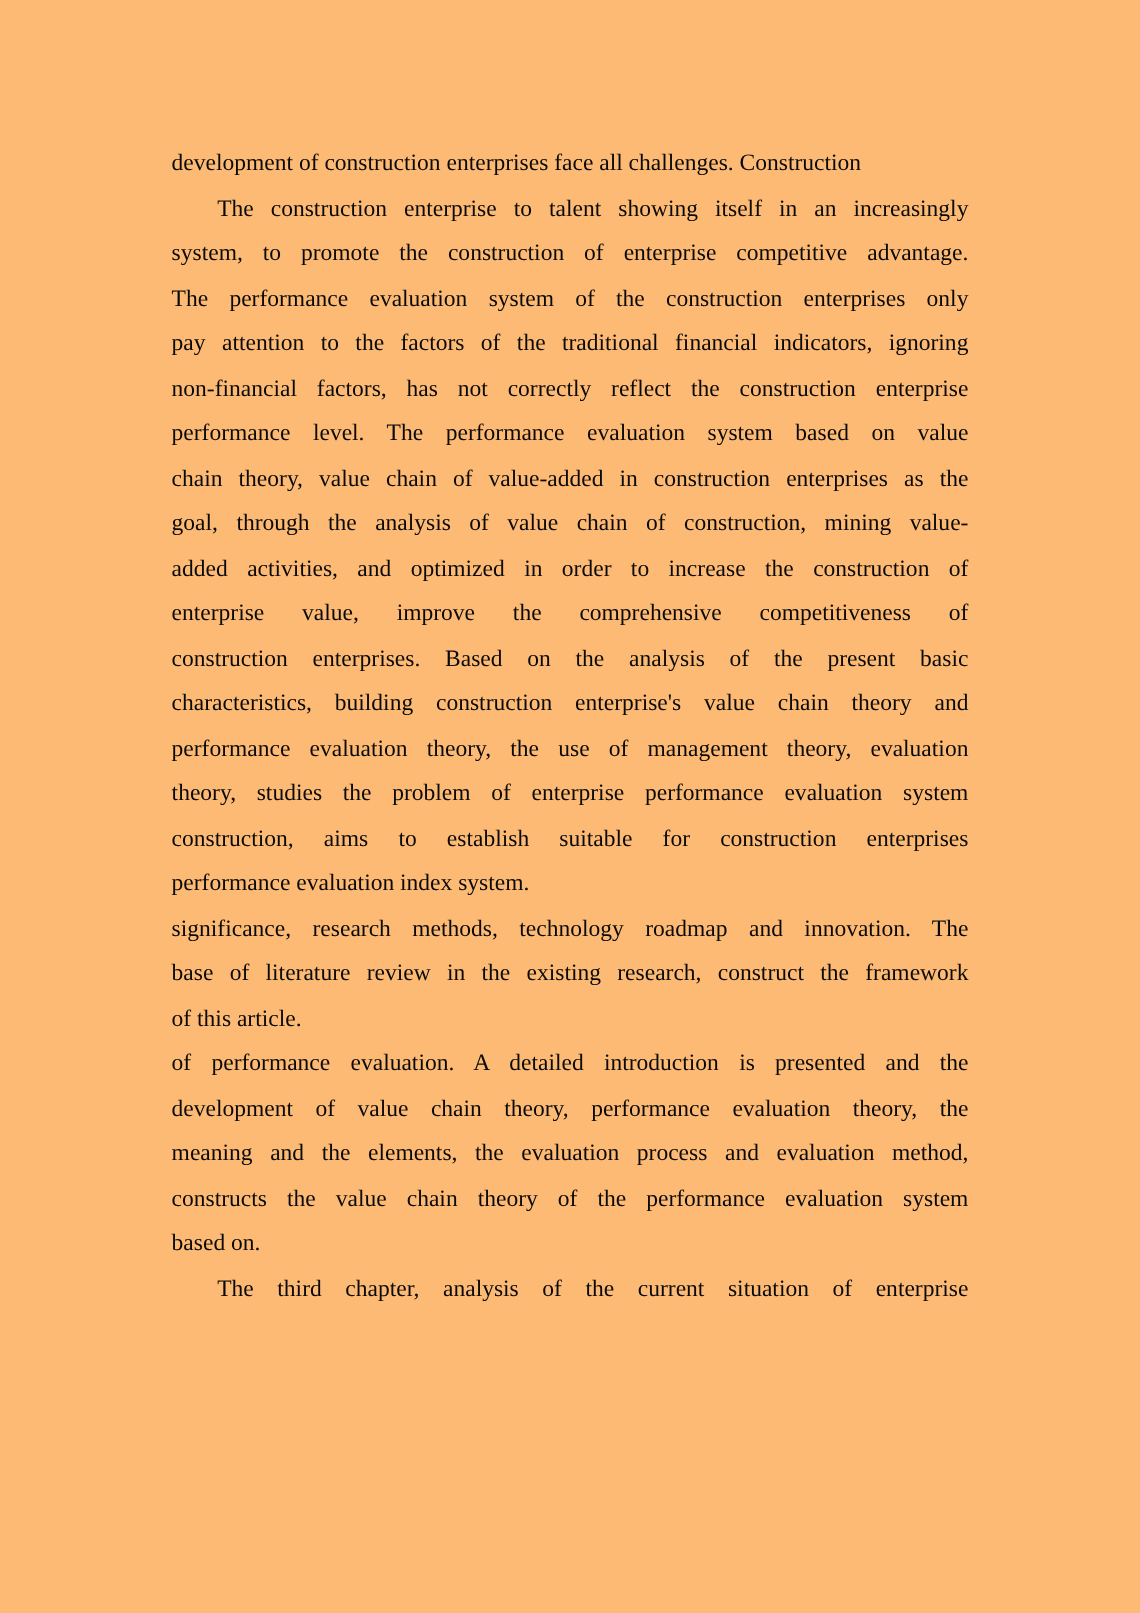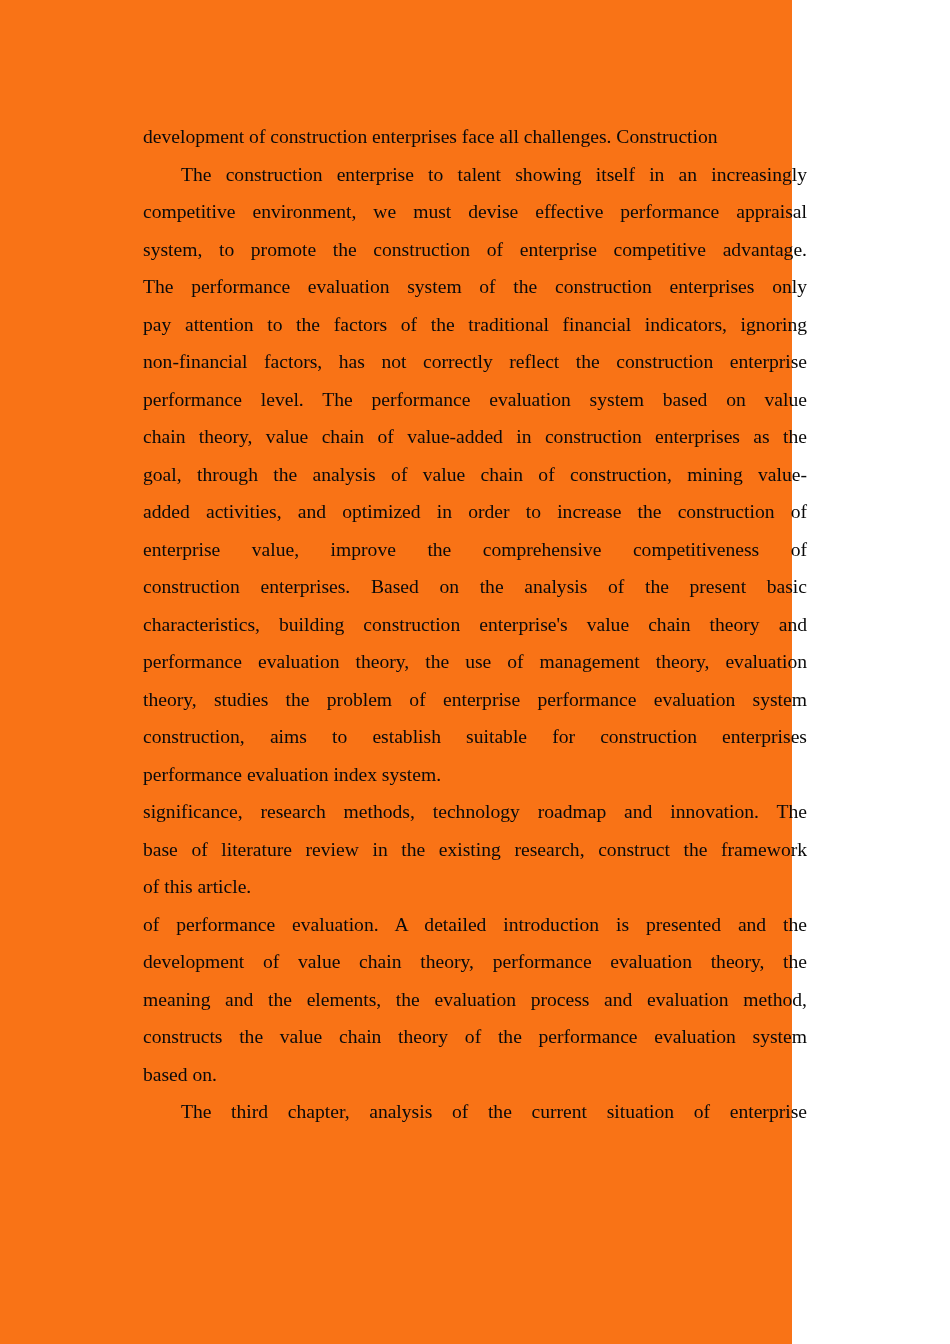--- a/index.html
+++ b/index.html
@@ -18,9 +18,9 @@
   }
   .page {
     position: relative;
-    width: 792px;
+    width: 950px;
     height: 1344px;
-    background: #f97316;
+    background: #fdba74;
     box-sizing: border-box;
   }
   .text-body {

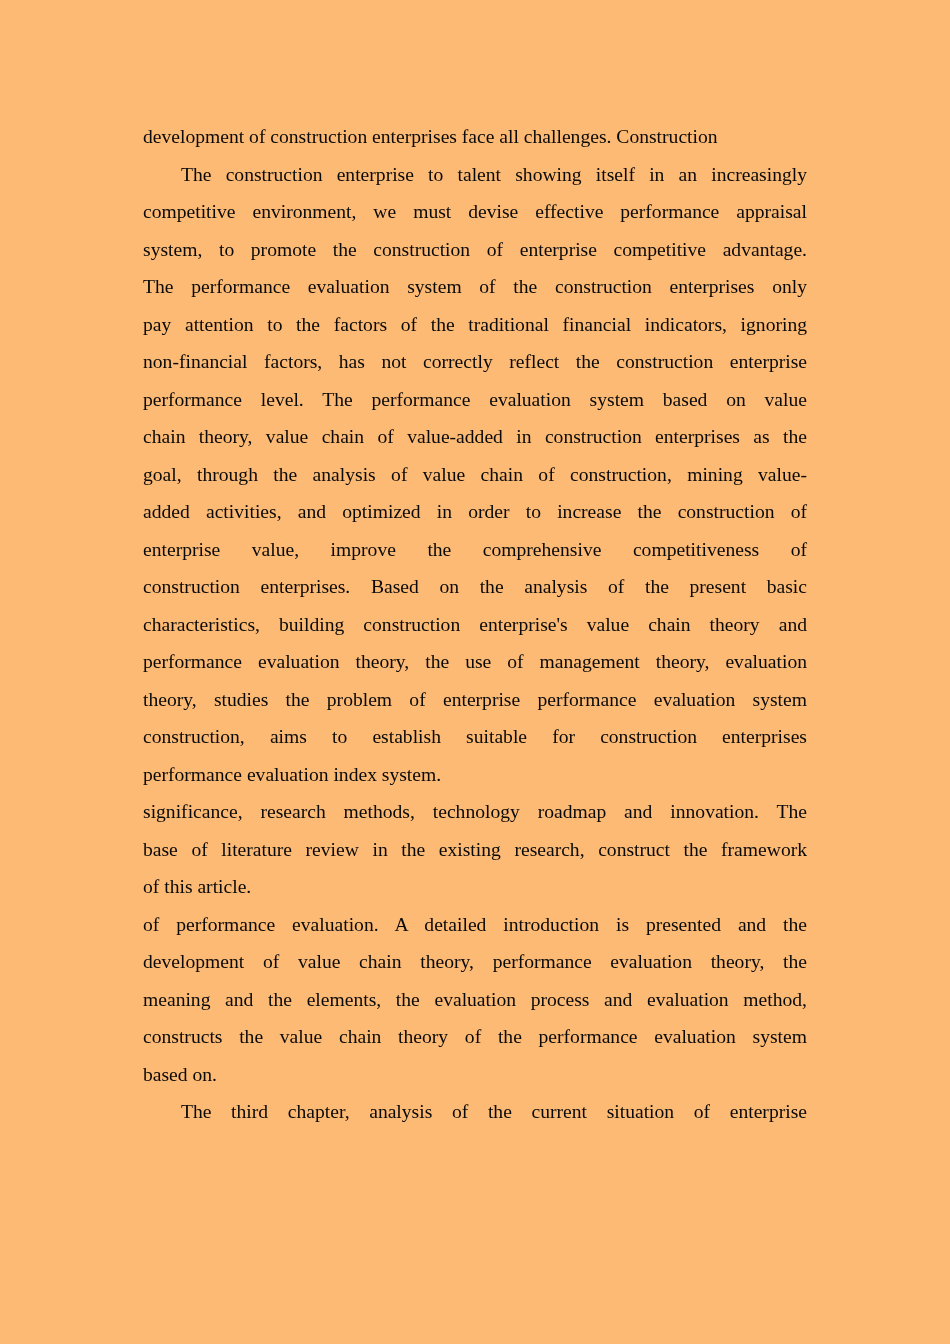--- a/index.html
+++ b/index.html
@@ -71,7 +71,6 @@
 
     <div class="para">
       <span class="line indent">The construction enterprise to talent showing itself in an increasingly</span>
-      <span class="line">competitive environment, we must devise effective performance appraisal</span>
       <span class="line">system, to promote the construction of enterprise competitive advantage.</span>
       <span class="line">The performance evaluation system of the construction enterprises only</span>
       <span class="line">pay attention to the factors of the traditional financial indicators, ignoring</span>

